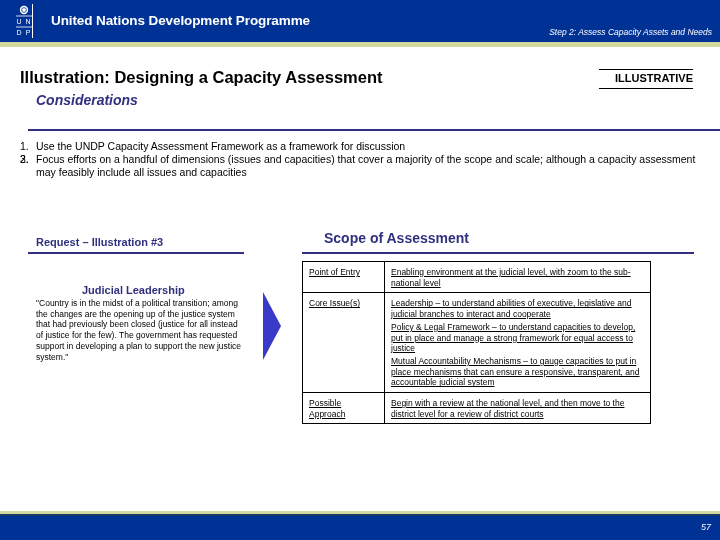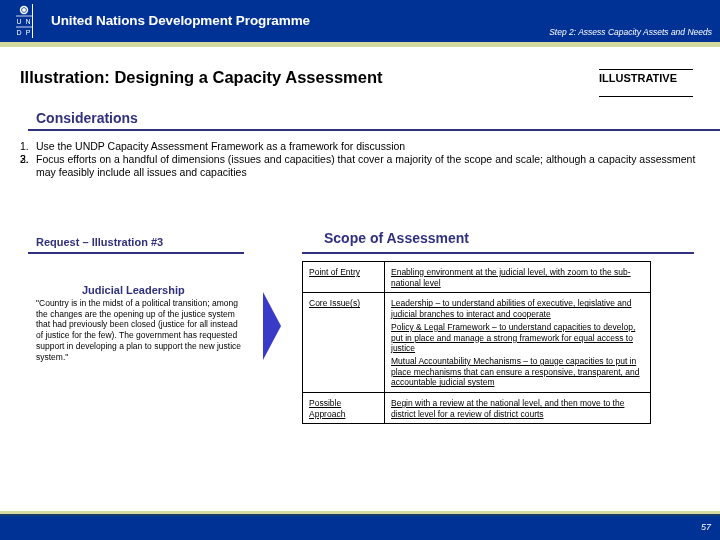--- a/index.html
+++ b/index.html
@@ -14,9 +14,9 @@
   .step-label { position: absolute; right: 8px; top: 27px; font-size: 8.5px; font-style: italic; color: #ffffff; }
 
   .page-title { position: absolute; left: 20px; top: 68px; font-size: 16.5px; font-weight: bold; color: #000; }
-  .illustrative-badge { position: absolute; left: 599px; top: 69px; width: 94px; height: 28px;
+  .illustrative-badge { position: absolute; left: 599px; top: 69px; width: 94px; height: 20px;
     border-top: 1.5px solid #000; border-bottom: 1.5px solid #000;
-    font-size: 11px; font-weight: bold; text-align: left; line-height: 17px; }
+    font-size: 11px; font-weight: bold; text-align: right; line-height: 17px; }
 
   .section-heading { position: absolute; font-size: 14px; font-weight: bold; color: #30307f; }
   .section-rule { position: absolute; height: 2px; background: #30307f; }

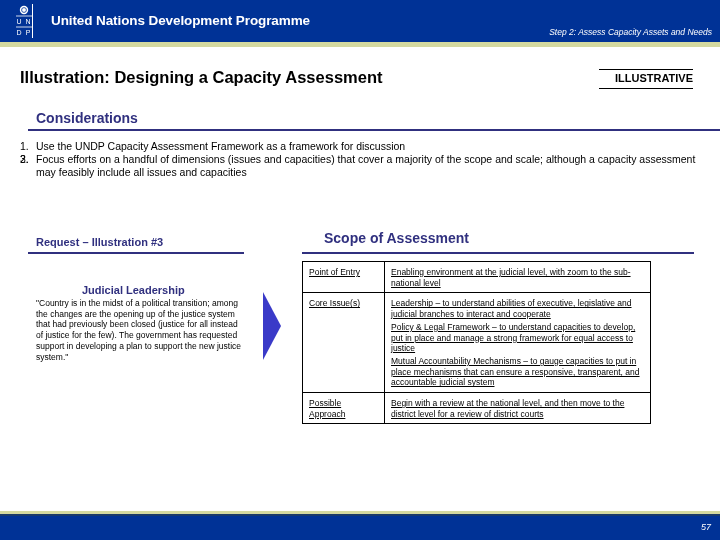--- a/index.html
+++ b/index.html
@@ -63,7 +63,7 @@
 <div class="page-title">Illustration: Designing a Capacity Assessment</div>
 <div class="illustrative-badge">ILLUSTRATIVE</div>
 
-<div class="section-heading" style="left:36px; top:110px;">Considerations</div>
+<div class="section-heading" style="left:36px; top:92px;font-style:italic;">Considerations</div>
 <div class="section-rule" style="left:28px; top:129px; width:692px;"></div>
 
 <ol class="considerations-list">

